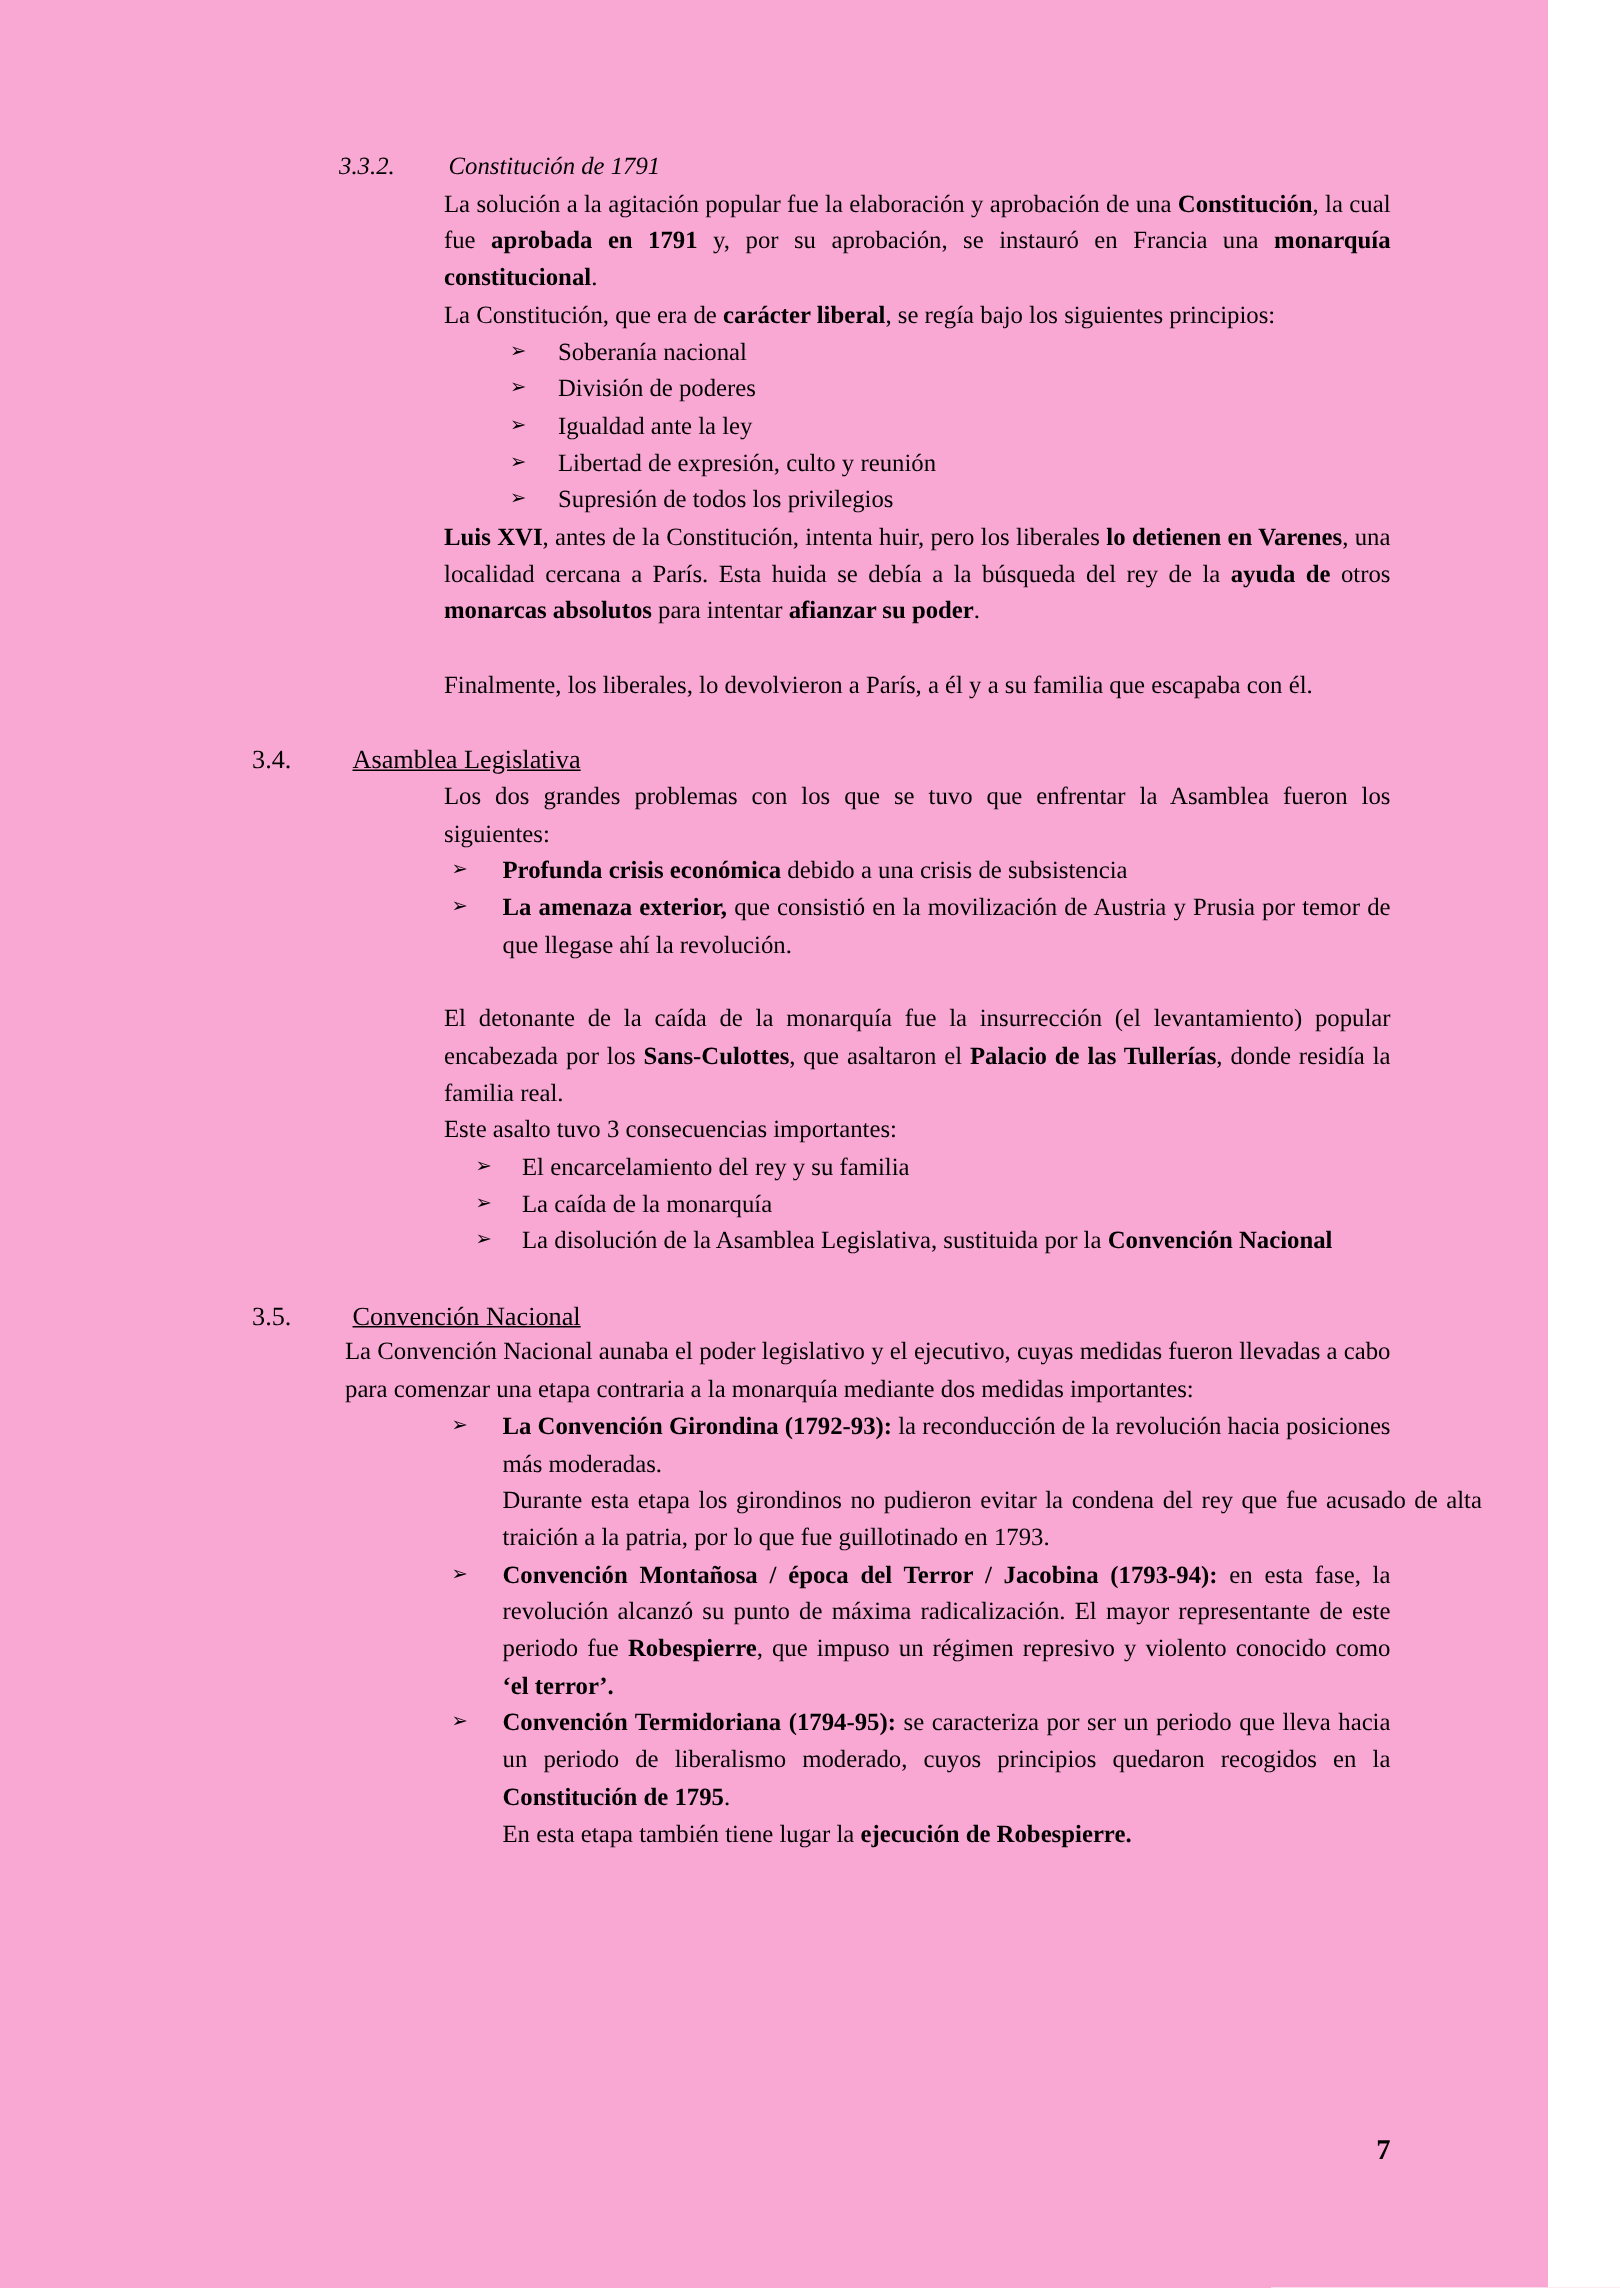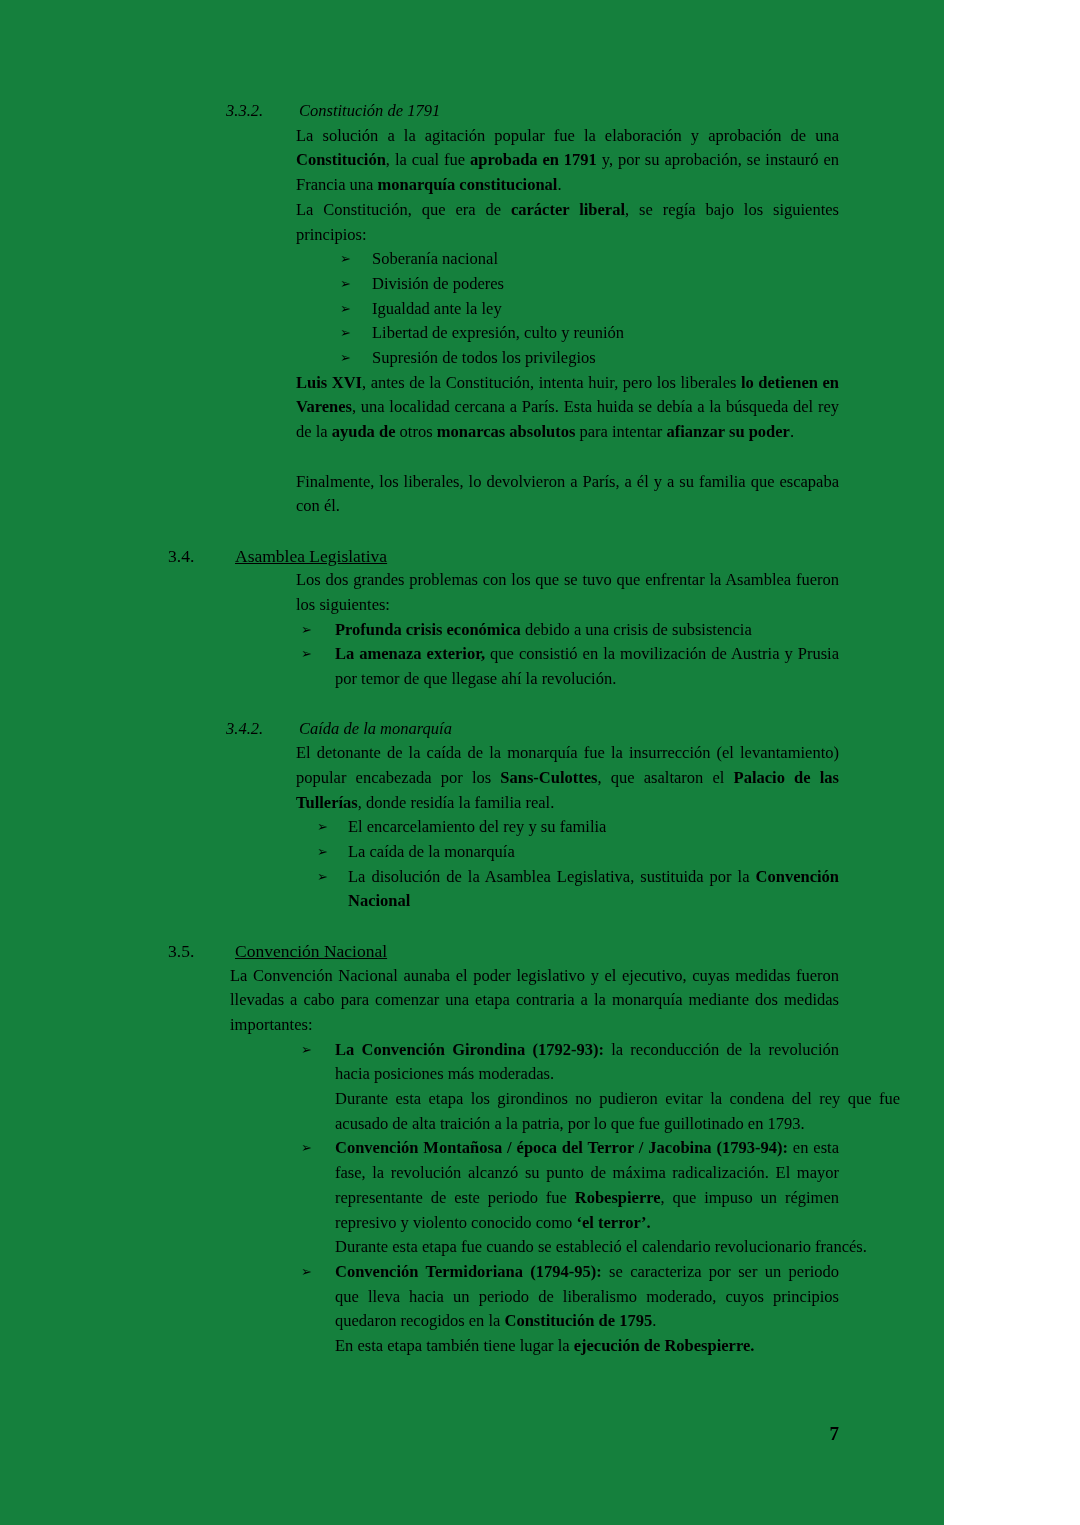--- a/index.html
+++ b/index.html
@@ -5,9 +5,9 @@
   html, body { margin: 0; padding: 0; background: #ffffff; }
   .page {
     position: relative;
-    width: 944px;
+    width: 1032px;
     height: 1525px;
-    background: #15803d;
+    background: #f9a8d4;
     color: #000000;
     font-family: "Liberation Serif", "DejaVu Serif", serif;
     font-size: 16.5px;

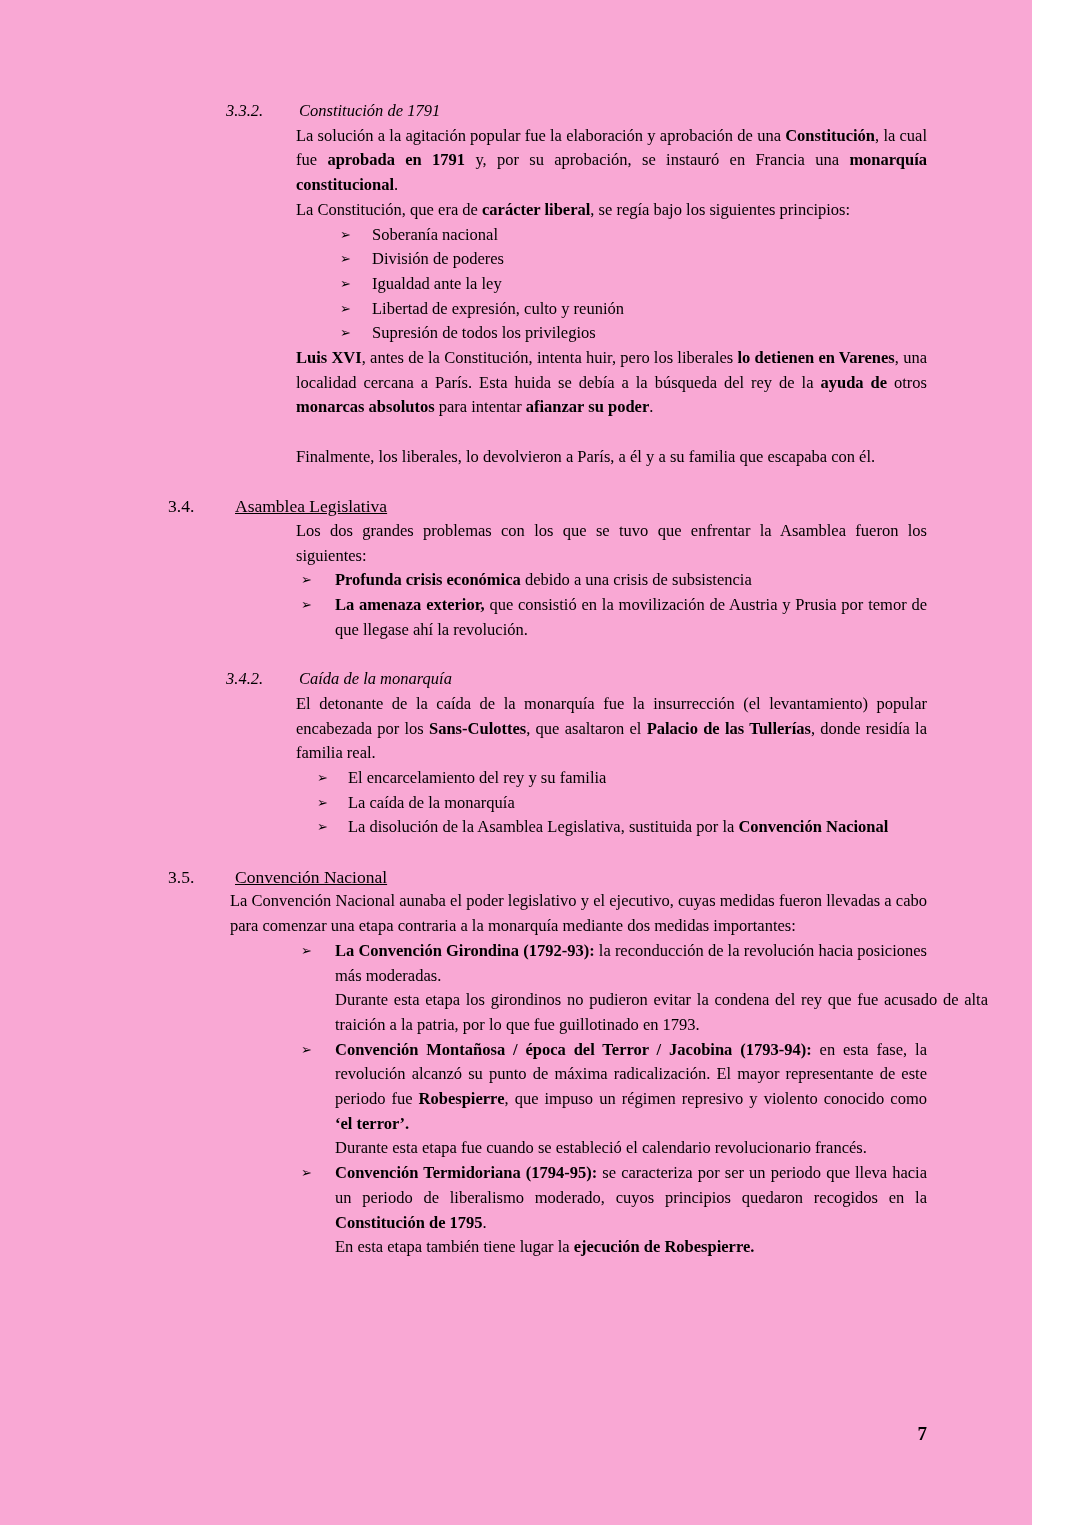--- a/index.html
+++ b/index.html
@@ -102,7 +102,6 @@
         <span class="btext"><span class="b">La amenaza exterior,</span><span> que consistió en la movilización de Austria y Prusia por temor de que llegase ahí la revolución.</span></span>
       </div>
       <div class="blk gap"></div>
-      <div class="blk h3"><span class="num">3.4.2.</span><span class="title">Caída de la monarquía</span></div>
       <div class="blk p ind-body"><span>El detonante de la caída de la monarquía fue la insurrección (el levantamiento) popular encabezada por los </span><span class="b">Sans-Culottes</span><span>, que asaltaron el </span><span class="b">Palacio de las Tullerías</span><span>, donde residía la familia real.</span></div>
       <div class="blk bullet ind-c">
         <span class="marker">➢</span>

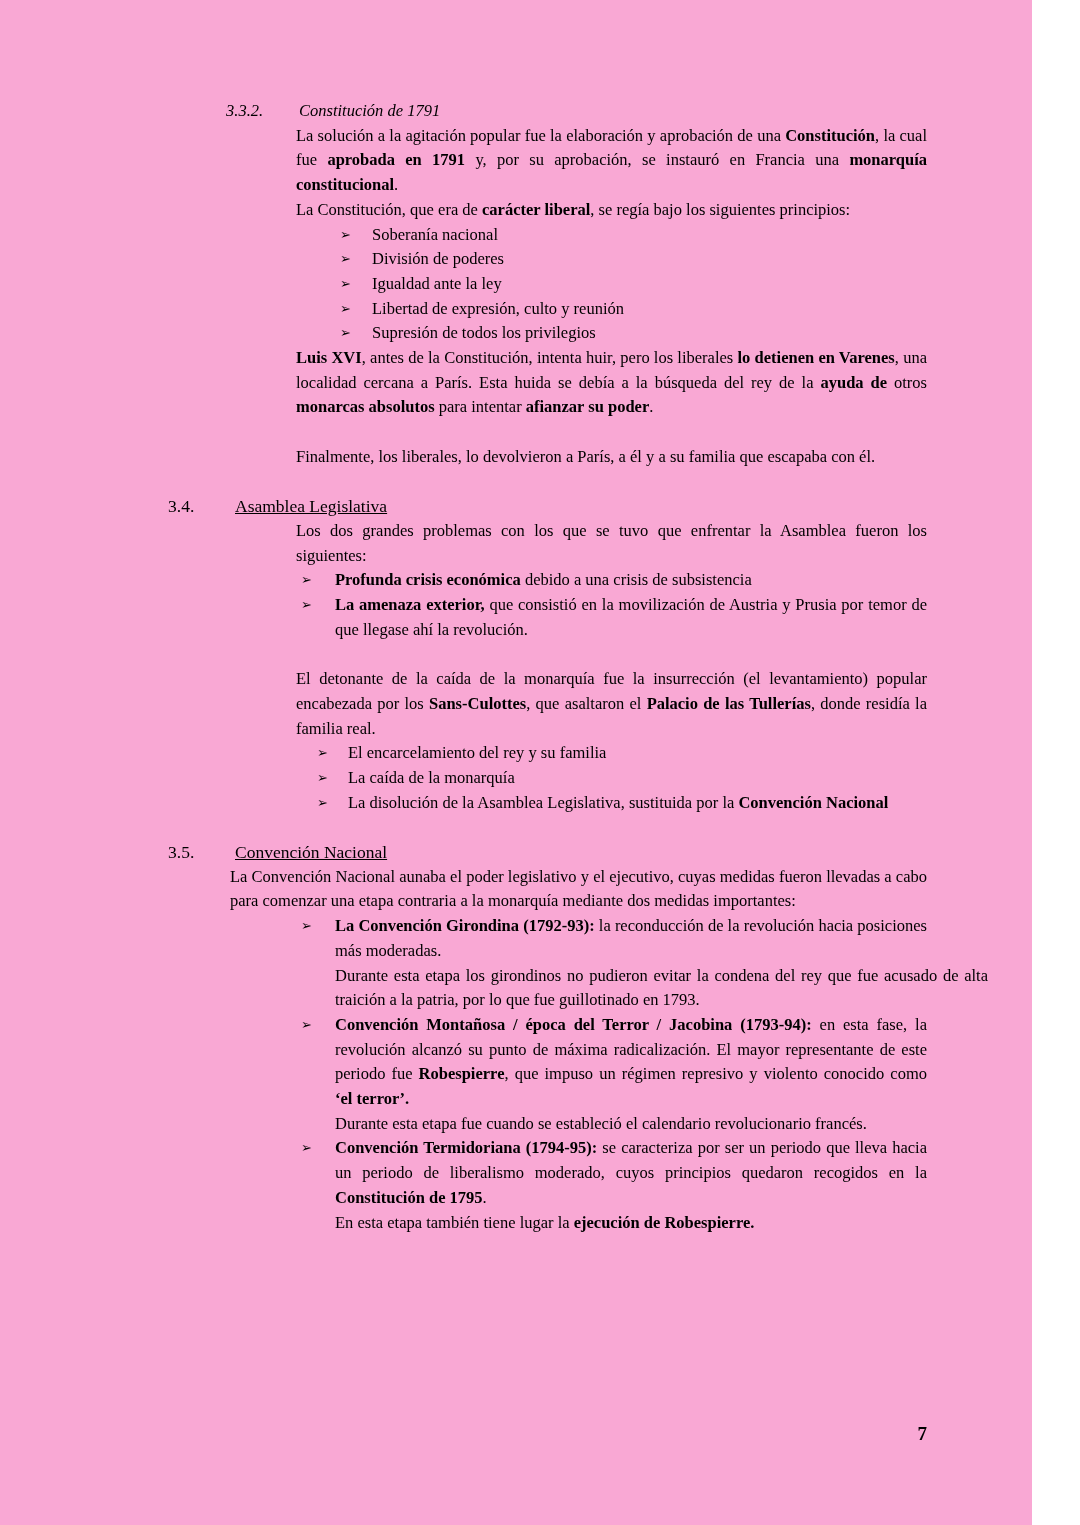--- a/index.html
+++ b/index.html
@@ -103,6 +103,7 @@
       </div>
       <div class="blk gap"></div>
       <div class="blk p ind-body"><span>El detonante de la caída de la monarquía fue la insurrección (el levantamiento) popular encabezada por los </span><span class="b">Sans-Culottes</span><span>, que asaltaron el </span><span class="b">Palacio de las Tullerías</span><span>, donde residía la familia real.</span></div>
+      <div class="blk p ind-body"><span>Este asalto tuvo 3 consecuencias importantes:</span></div>
       <div class="blk bullet ind-c">
         <span class="marker">➢</span>
         <span class="btext"><span>El encarcelamiento del rey y su familia</span></span>

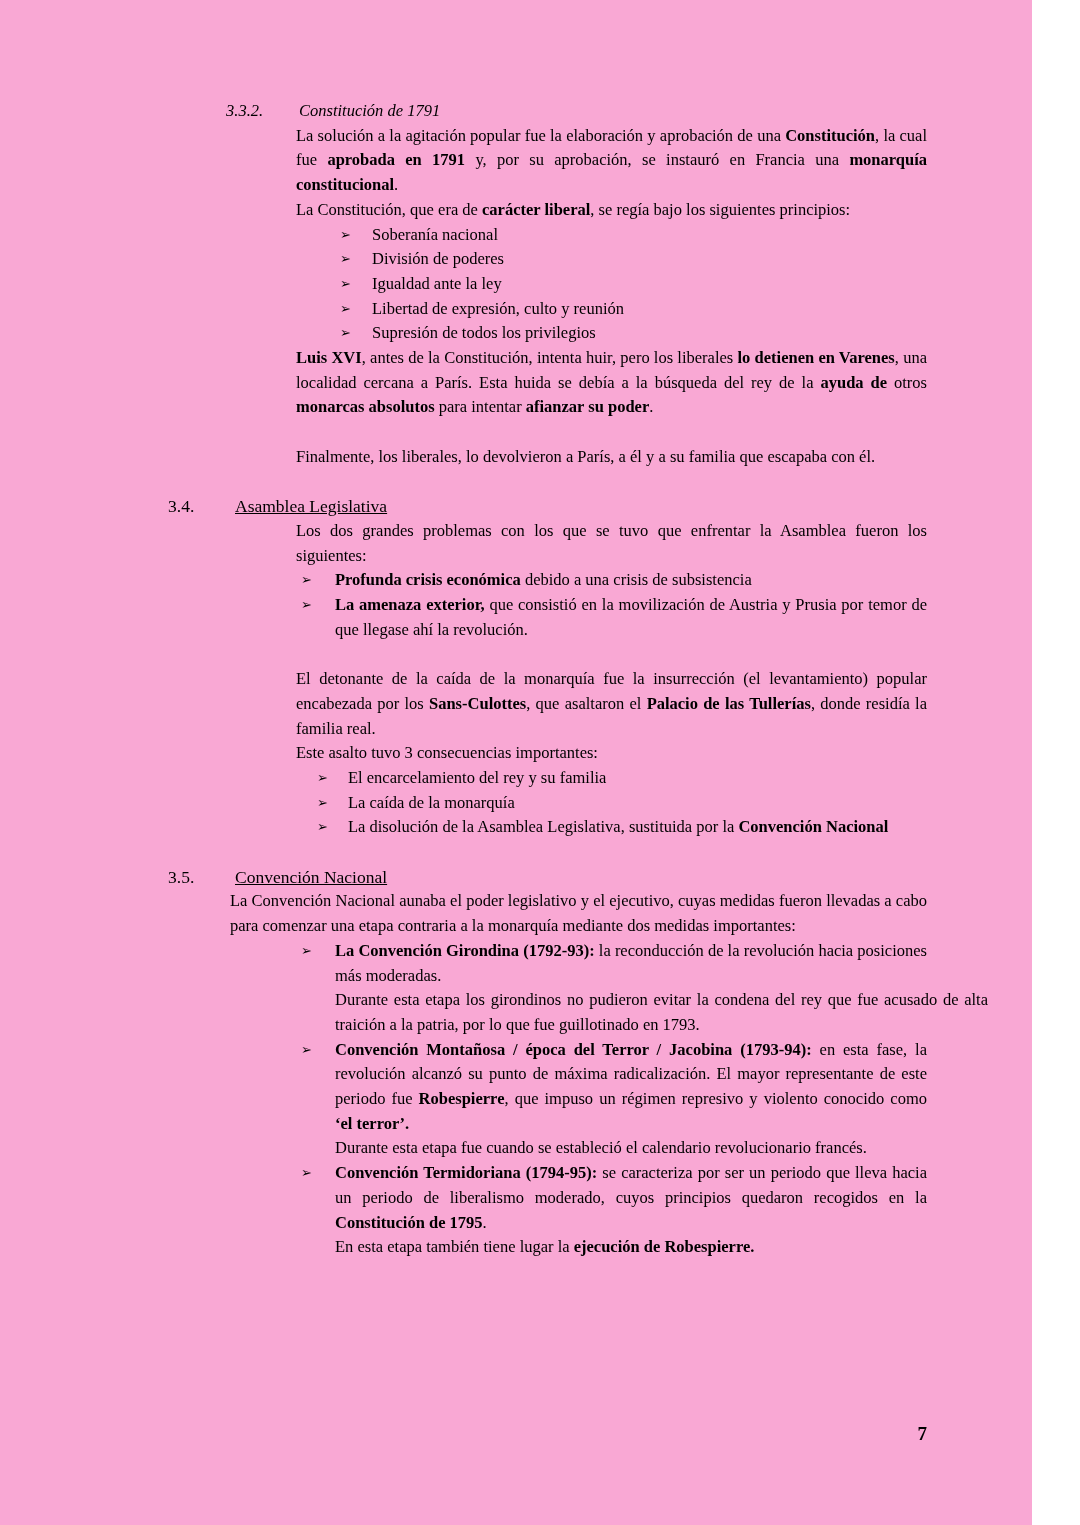--- a/index.html
+++ b/index.html
@@ -128,7 +128,6 @@
         <span class="marker">➢</span>
         <span class="btext"><span class="b">Convención Montañosa / época del Terror / Jacobina (1793-94):</span><span> en esta fase, la revolución alcanzó su punto de máxima radicalización. El mayor representante de este periodo fue </span><span class="b">Robespierre</span><span>, que impuso un régimen represivo y violento conocido como </span><span class="b">‘el terror’.</span></span>
       </div>
-      <div class="blk cont"><span>Durante esta etapa fue cuando se estableció el calendario revolucionario francés.</span></div>
       <div class="blk bullet ind-b">
         <span class="marker">➢</span>
         <span class="btext"><span class="b">Convención Termidoriana (1794-95):</span><span> se caracteriza por ser un periodo que lleva hacia un periodo de liberalismo moderado, cuyos principios quedaron recogidos en la </span><span class="b">Constitución de 1795</span><span>.</span></span>

